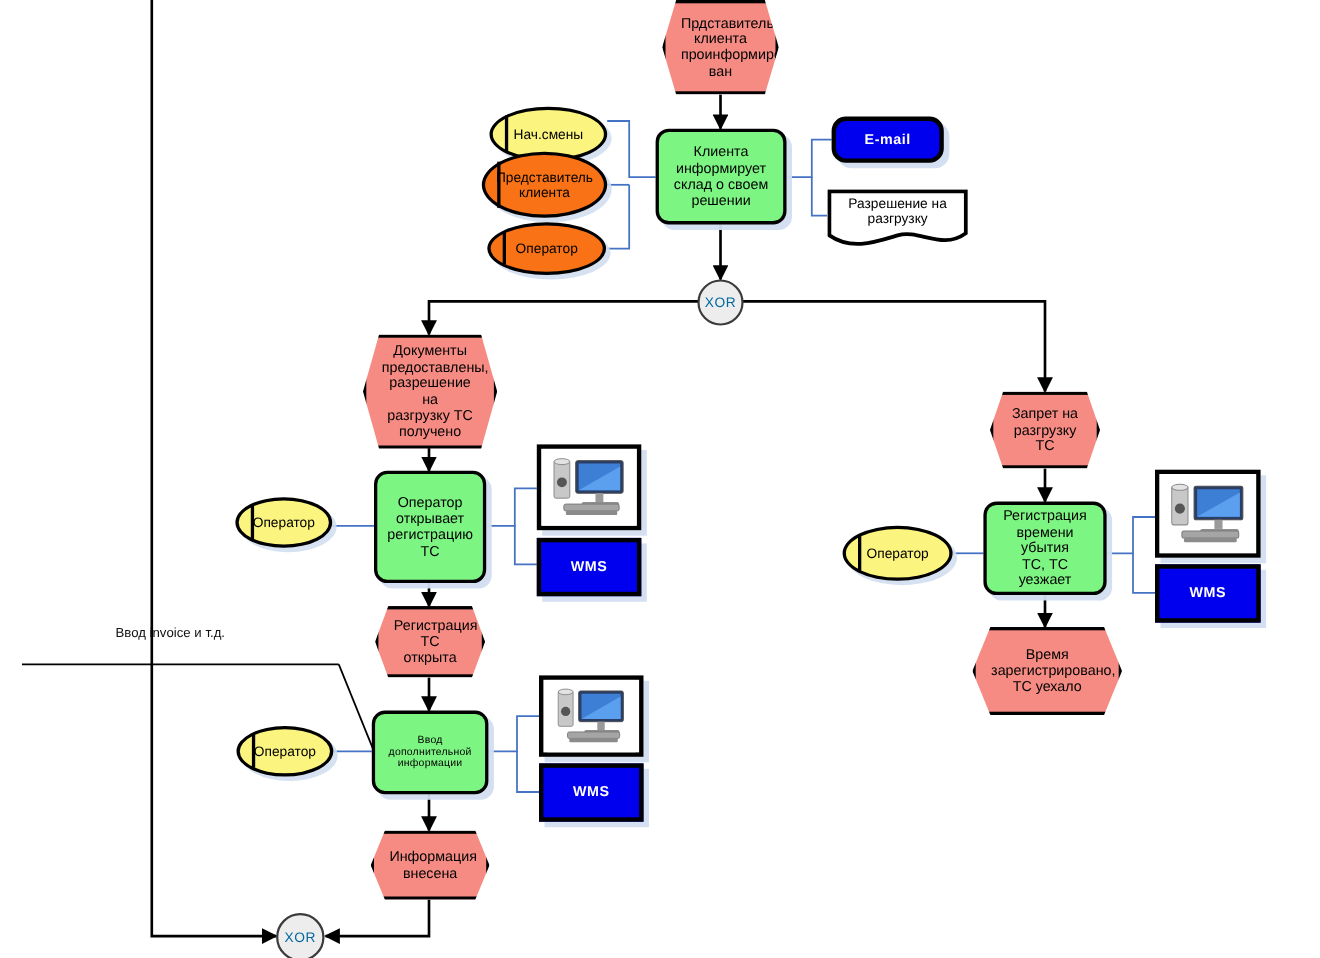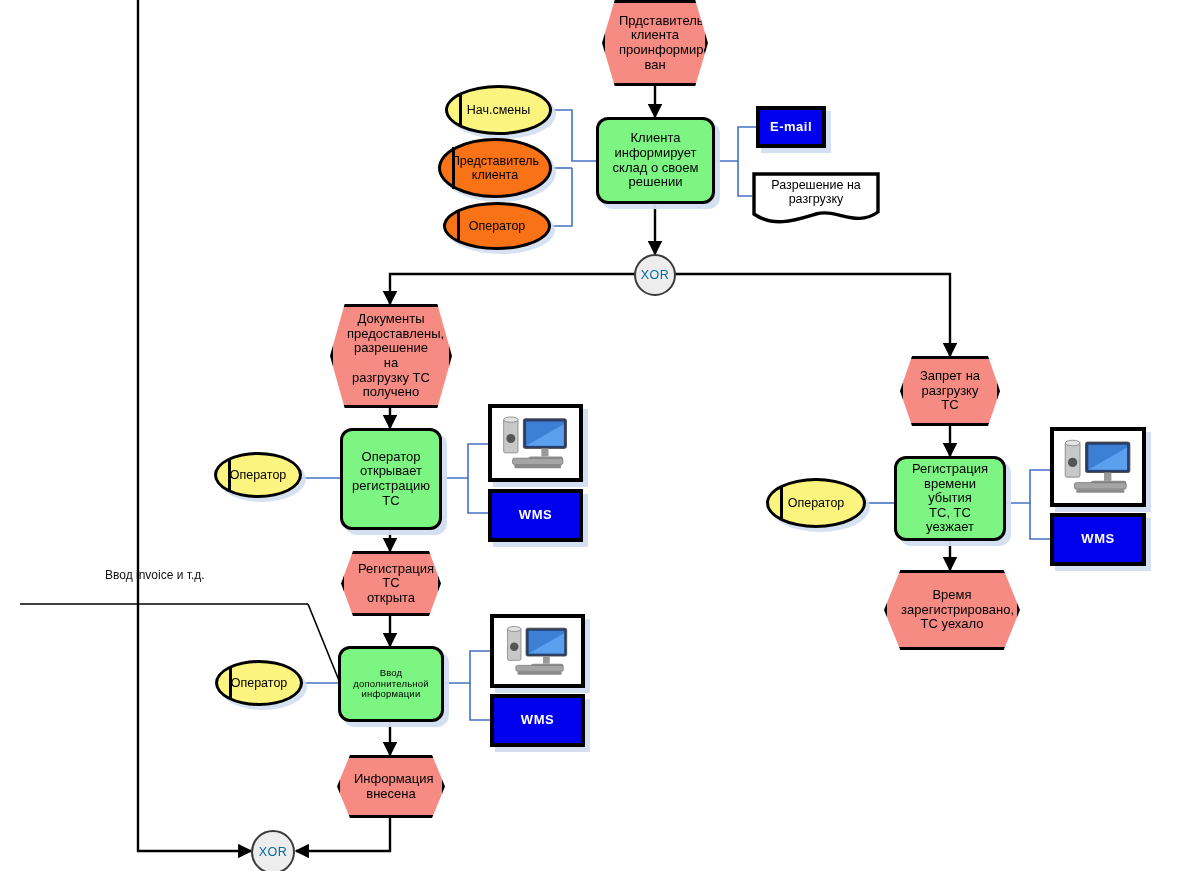--- a/index.html
+++ b/index.html
@@ -220,7 +220,7 @@
 решении</span>
   </div>
 
-  <div class="node role" style="left:445px; top:85px; width:107px; height:50px;">
+  <div class="node role" style="left:445px; top:97px; width:107px; height:50px;">
     <span class="bar"></span>
     <span class="lbl">Нач.смены</span>
   </div>

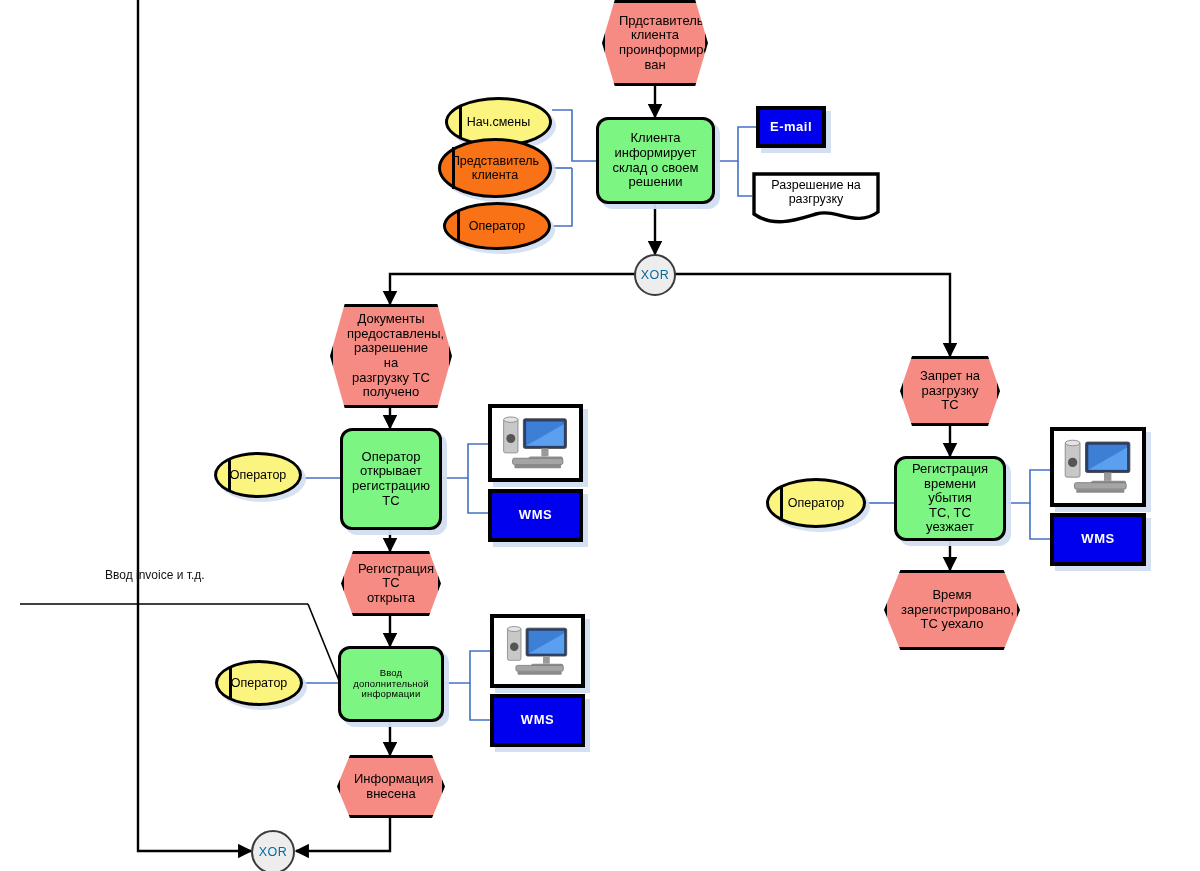--- a/index.html
+++ b/index.html
@@ -236,7 +236,7 @@
     <span class="lbl">Оператор</span>
   </div>
 
-  <div class="node system" style="left:756px; top:106px; width:70px; height:42px;">
+  <div class="node system" style="left:756px; top:106px; width:102px; height:42px;border-radius:13px;">
     <span>E-mail</span>
   </div>
 

